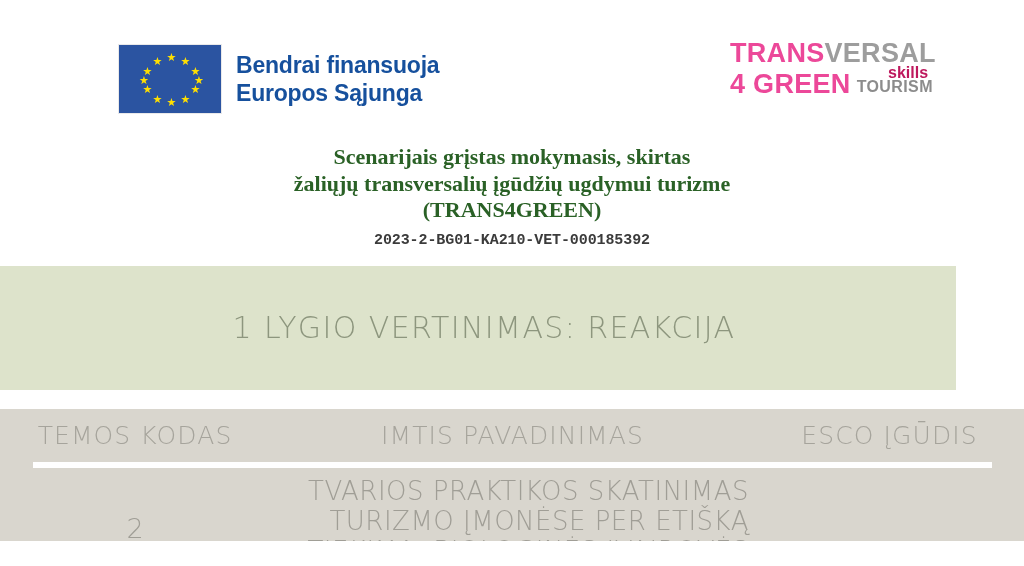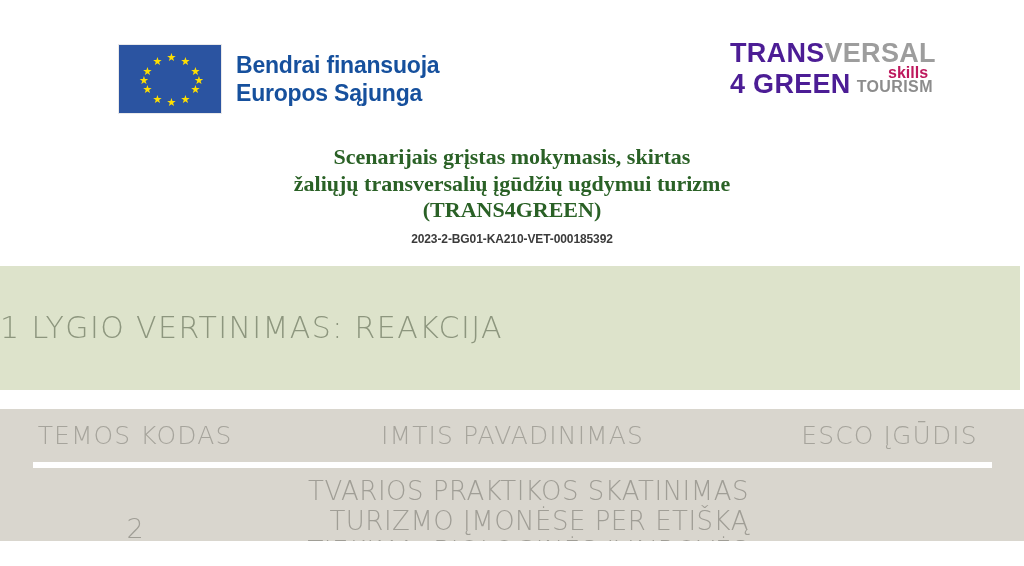--- a/index.html
+++ b/index.html
@@ -92,7 +92,7 @@
     letter-spacing: 0.3px;
     white-space: nowrap;
   }
-  .t4g-green { color: #4c1d95; }
+  .t4g-green { color: #ec4899; }
   .t4g-gray  { color: #9d9d9d; }
   .t4g-skills {
     position: absolute;

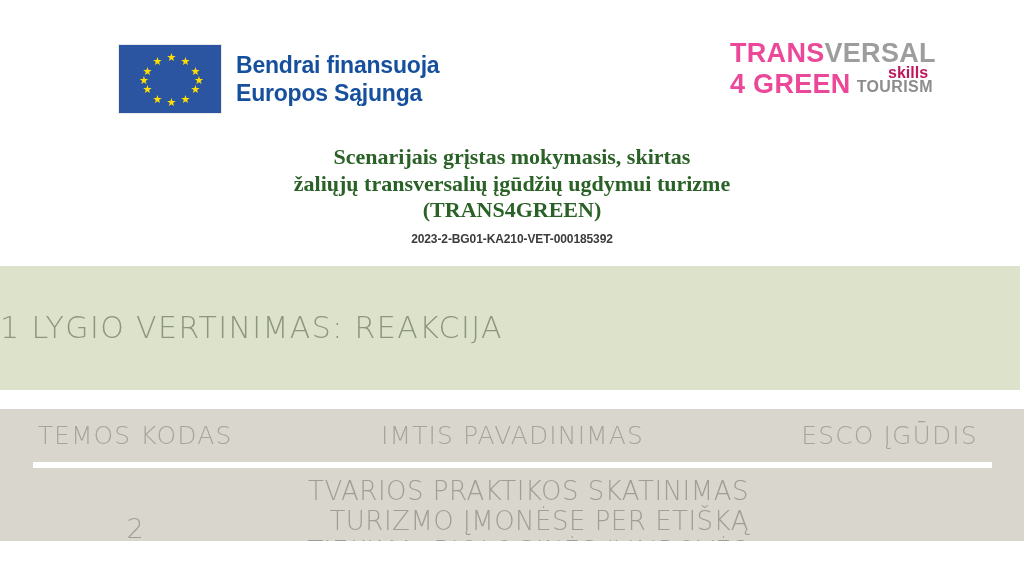--- a/index.html
+++ b/index.html
@@ -135,9 +135,9 @@
     width: 1024px;
     text-align: center;
     color: #3b3b3b;
-    font-family: Liberation Sans, sans-serif;
-    font-weight: bold;
-    font-size: 12px;
+    font-family: Liberation Mono, monospace;
+    font-weight: bold;
+    font-size: 15px;
     letter-spacing: -0.1px;
   }
 

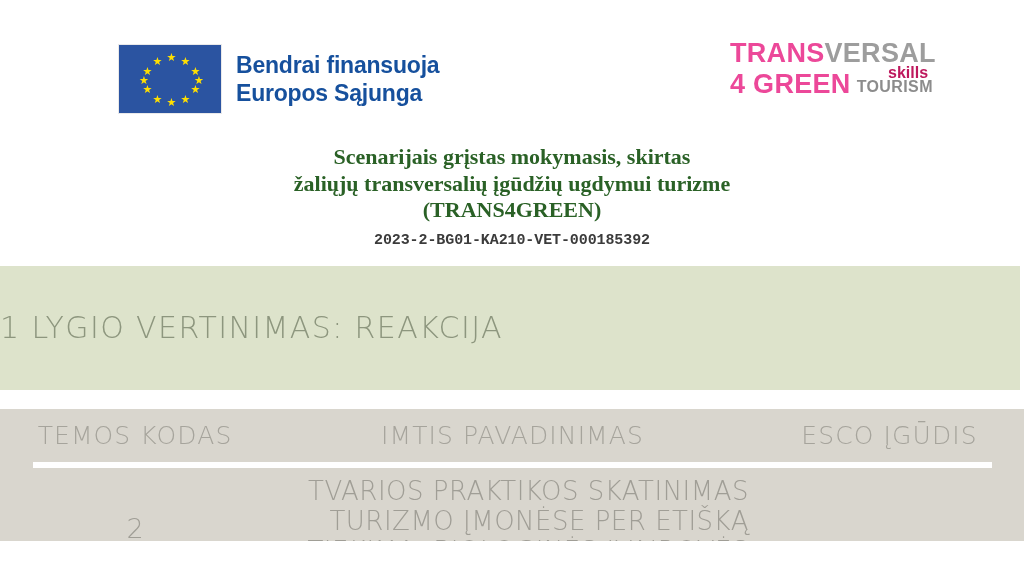--- a/index.html
+++ b/index.html
@@ -146,13 +146,14 @@
     position: absolute;
     top: 266px;
     left: 0;
-    width: 1020px;
+    width: 944px;
     height: 124px;
     background: #dde3cb;
     display: flex;
     flex-direction: column;
-    align-items: flex-start;
+    align-items: center;
     justify-content: center;
+    padding-left: 12px;
   }
   .green-banner-line {
     color: #8d967e;

